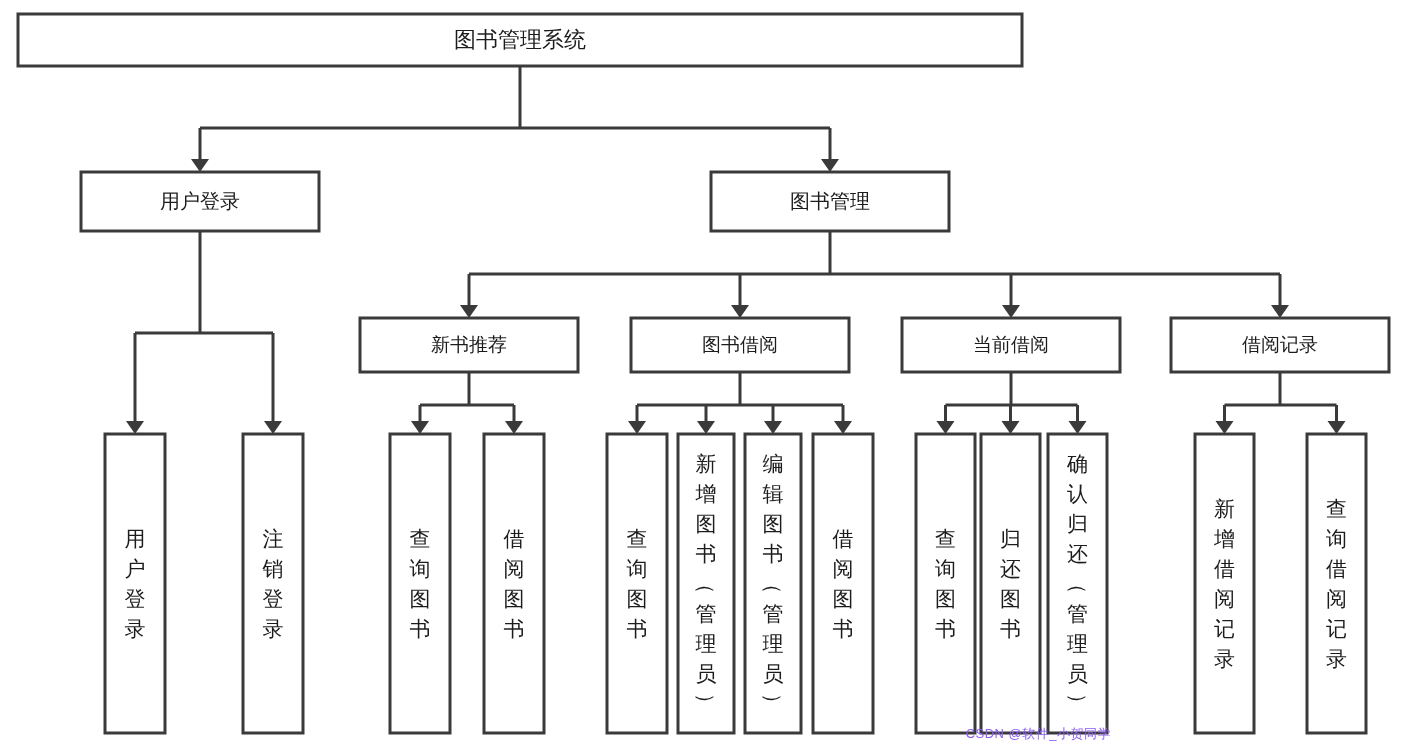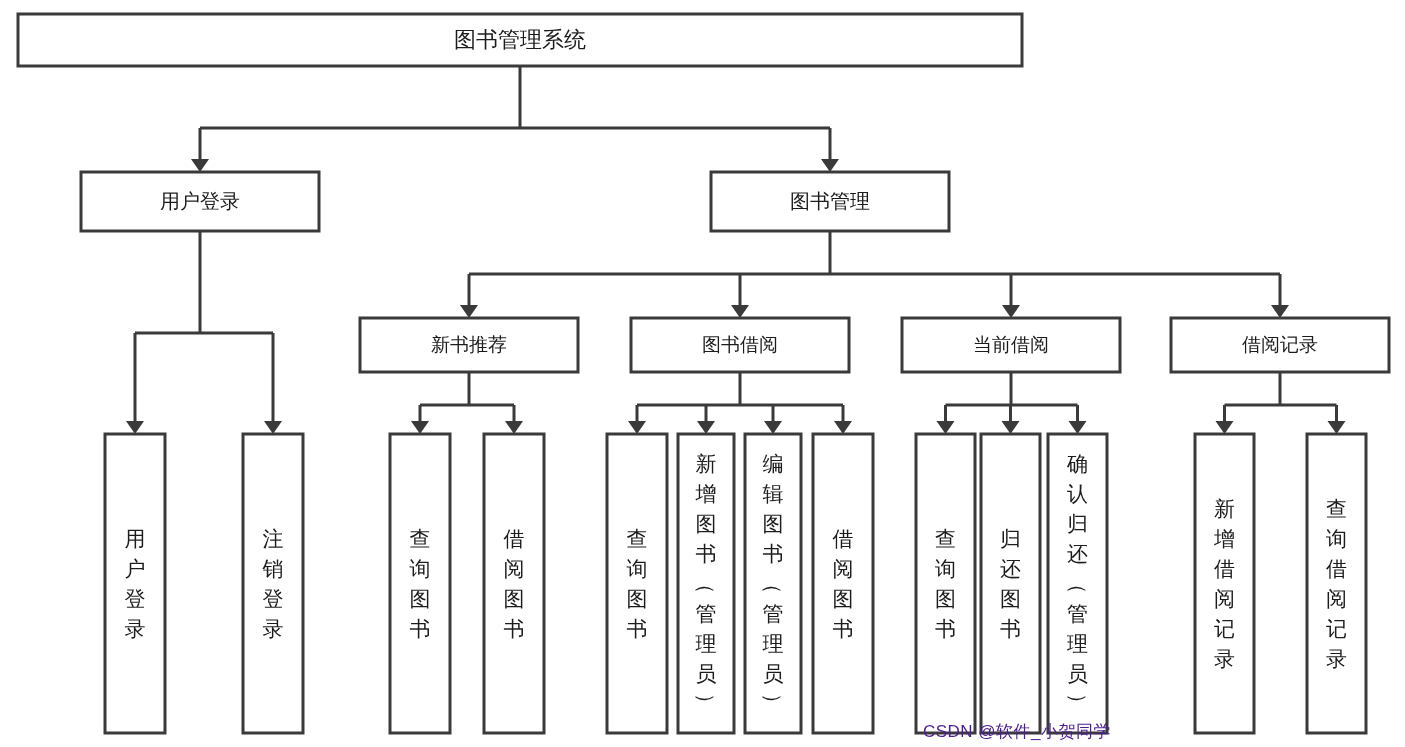--- a/index.html
+++ b/index.html
@@ -17,8 +17,8 @@
   .lbl-l2{font-size:19px;}
   .leaf-label{font-family:"Liberation Sans","DejaVu Sans",sans-serif;
               fill:#1c1c1c;font-size:21px;text-anchor:middle;}
-  .watermark{position:absolute;right:8px;bottom:4px;font-size:17px;
-             color:#4c1d95;font-family:"Liberation Sans","DejaVu Sans",sans-serif;
+  .watermark{position:absolute;right:8px;bottom:4px;font-size:13px;
+             color:#8b5cf6;font-family:"Liberation Sans","DejaVu Sans",sans-serif;
              white-space:nowrap;letter-spacing:.5px;text-align:right;}
 </style>
 </head>

